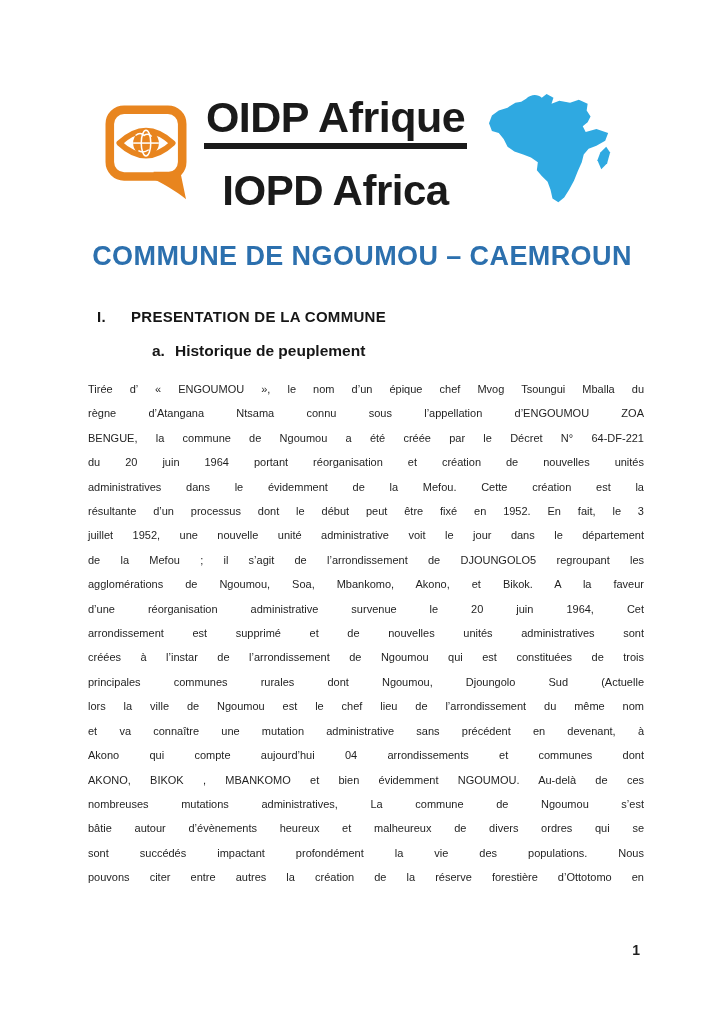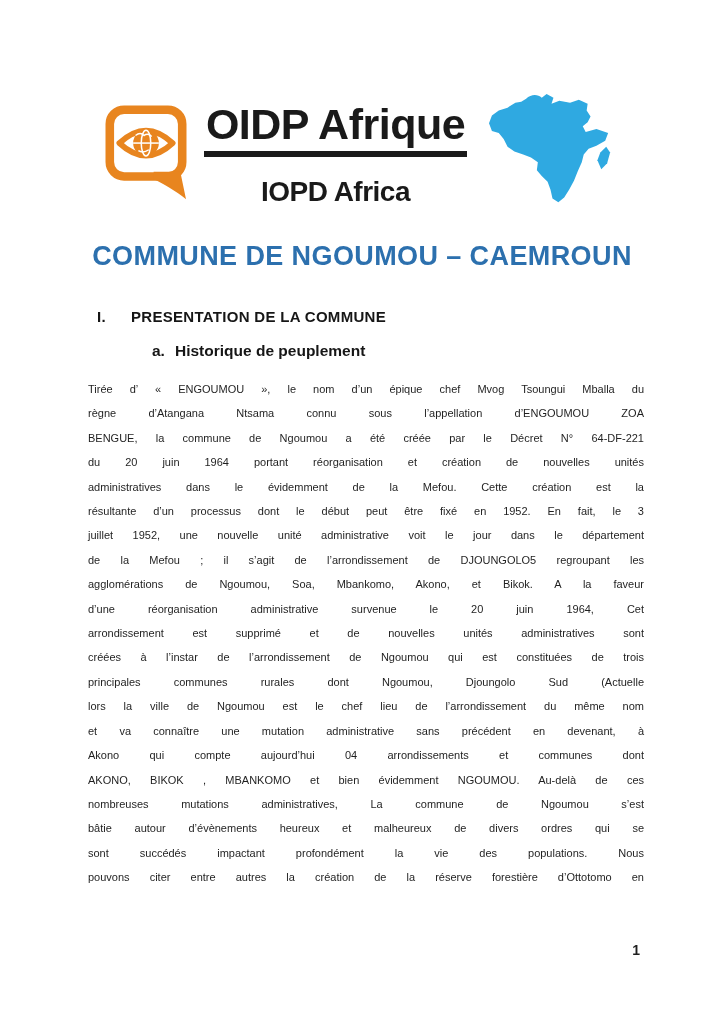--- a/index.html
+++ b/index.html
@@ -32,7 +32,7 @@
     border-bottom: 6px solid var(--logo_text, #1a1a1a);
     padding: 0 2px 4px 2px; margin-bottom: 20px; white-space: nowrap;
   }
-  .logo-line2 { font-size: 28px; font-weight: 700; letter-spacing: -0.5px; line-height: 1.05; white-space: nowrap; }
+  .logo-line2 { font-size: 42px; font-weight: 700; letter-spacing: -0.5px; line-height: 1.05; white-space: nowrap; }
 
   
   .doc-title {

